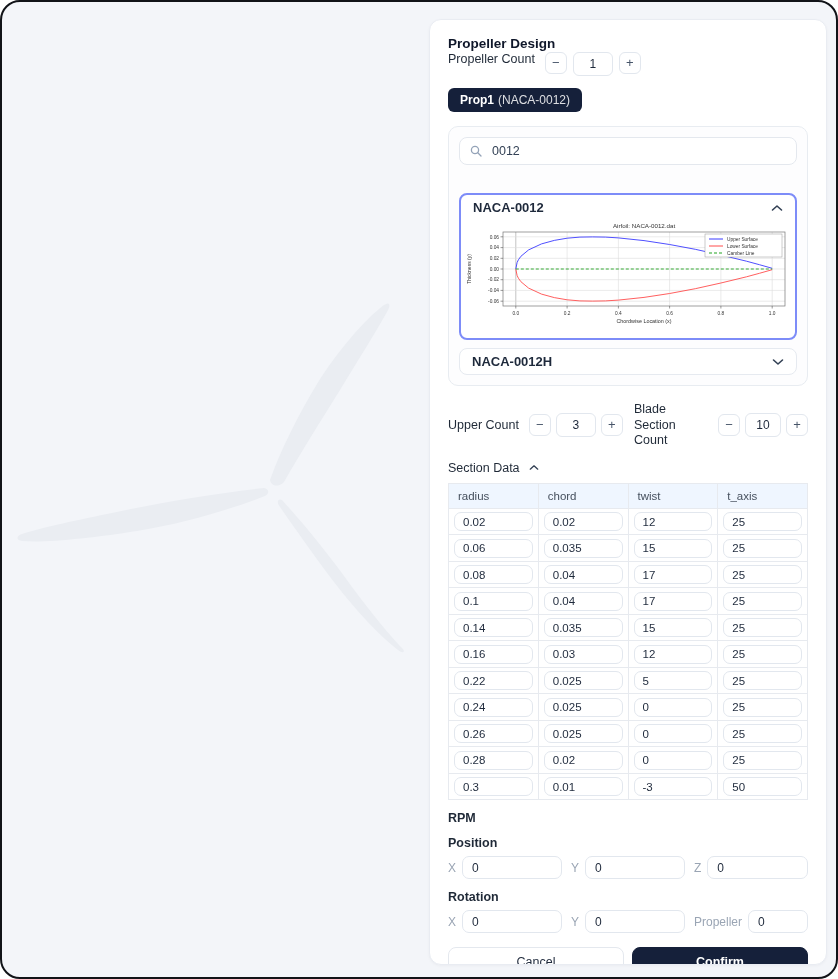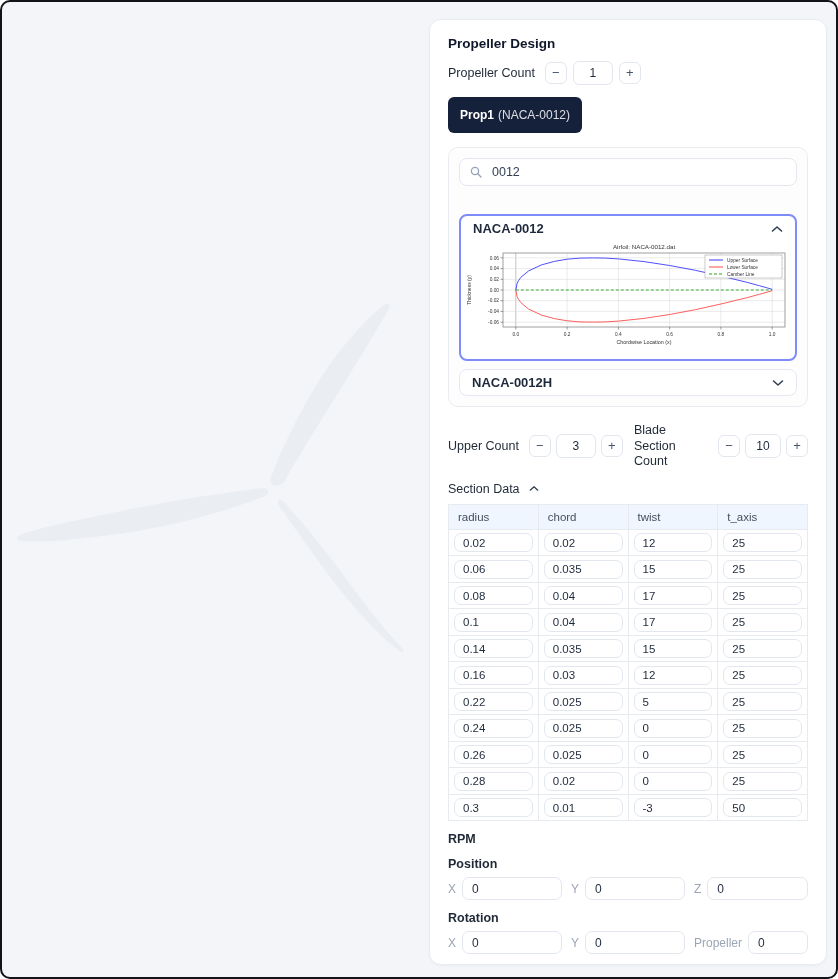--- a/index.html
+++ b/index.html
@@ -3,7 +3,7 @@
 <meta charset="utf-8">
 <style>
   html,body{margin:0;padding:0;background:#ffffff;font-family:"Liberation Sans",sans-serif;}
-  .canvas{position:relative;width:838px;height:979px;box-sizing:border-box;border:2px solid #111318;border-radius:10px;background:#f3f5f9;overflow:hidden;}
+  .canvas{position:relative;width:838px;height:979px;box-sizing:border-box;border:2px solid #111318;border-radius:20px;background:#f3f5f9;overflow:hidden;}
   .prop-bg{position:absolute;left:0;top:0;}
 
   .panel{position:absolute;left:427px;top:17px;width:398px;height:946px;box-sizing:border-box;background:#ffffff;border:1px solid #e9ecf2;border-radius:12px;padding:16px 18px 14px;display:flex;flex-direction:column;overflow:hidden;box-shadow:0 1px 3px rgba(16,24,40,.04);}

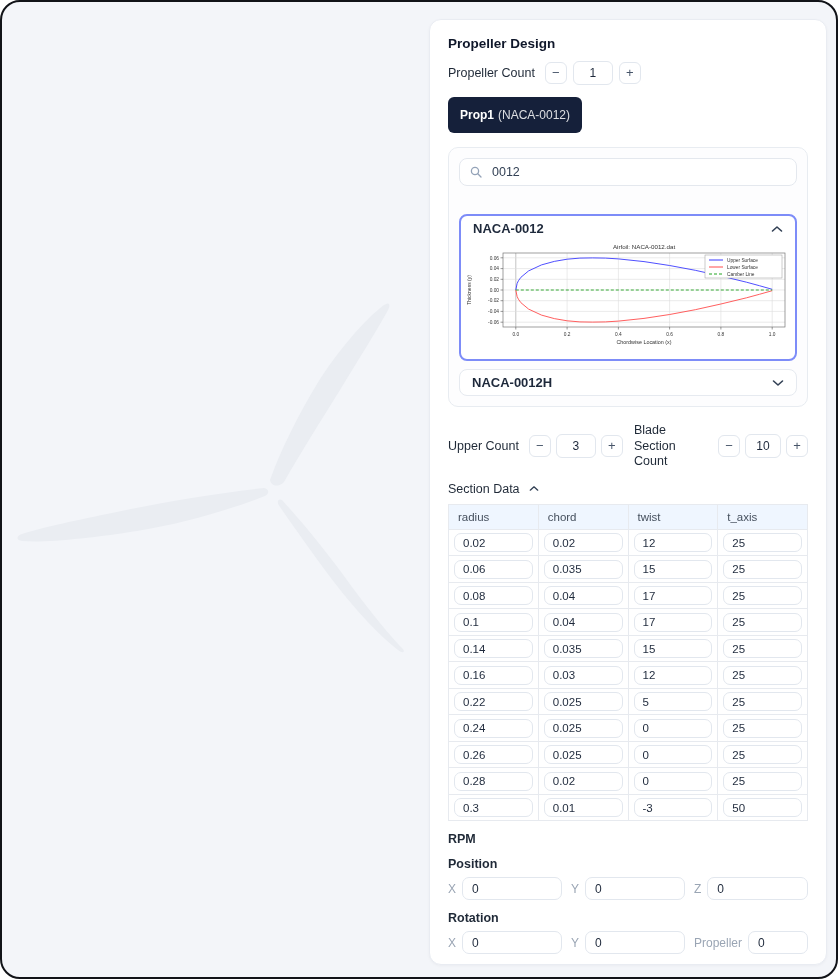--- a/index.html
+++ b/index.html
@@ -10,7 +10,7 @@
 
   .title{font-size:13.5px;font-weight:bold;color:#0f172a;line-height:16px;}
 
-  .count-row{display:flex;align-items:center;gap:6px;margin-top:9px;}
+  .count-row{display:flex;gap:6px;margin-top:0;}
   .count-label{font-size:12.5px;color:#1f2937;margin-right:4px;}
   .stepper-btn{width:22px;height:22px;box-sizing:border-box;border:1.3px solid #e2e7ee;border-radius:6px;background:#fff;color:#475569;font-size:13px;line-height:19px;text-align:center;cursor:pointer;user-select:none;}
   .stepper-input{width:40px;height:24px;box-sizing:border-box;border:1.3px solid #e2e7ee;border-radius:6px;text-align:center;font-size:12px;color:#1e293b;font-family:inherit;outline:none;background:#fff;}

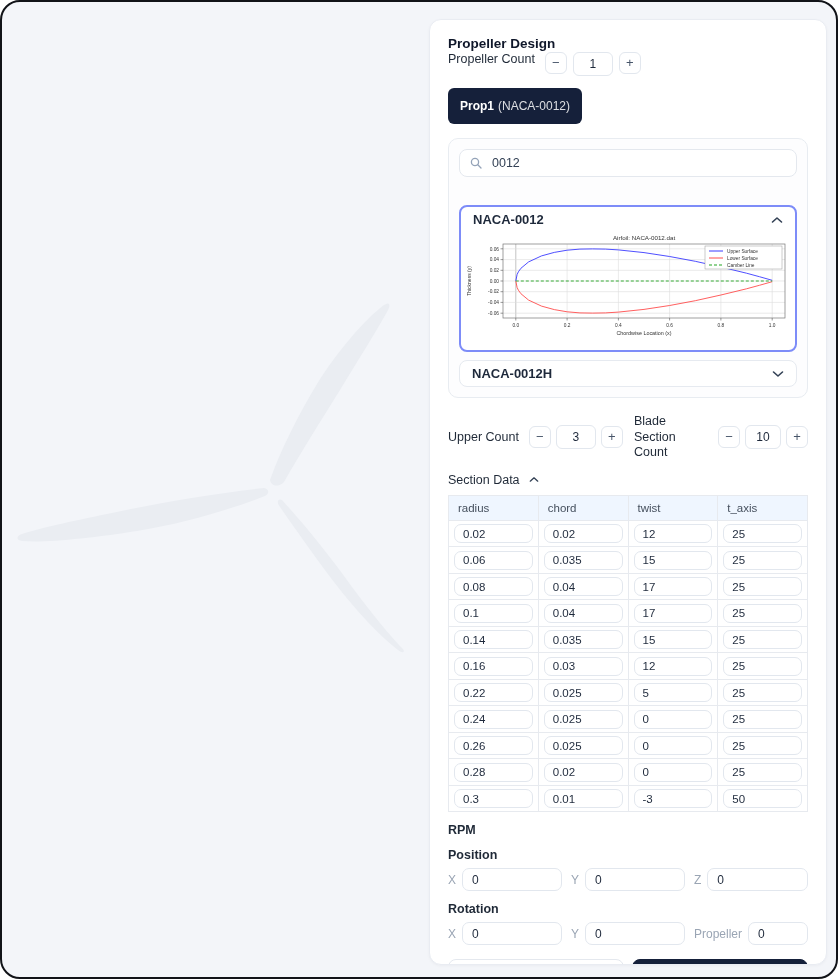--- a/index.html
+++ b/index.html
@@ -15,7 +15,7 @@
   .stepper-btn{width:22px;height:22px;box-sizing:border-box;border:1.3px solid #e2e7ee;border-radius:6px;background:#fff;color:#475569;font-size:13px;line-height:19px;text-align:center;cursor:pointer;user-select:none;}
   .stepper-input{width:40px;height:24px;box-sizing:border-box;border:1.3px solid #e2e7ee;border-radius:6px;text-align:center;font-size:12px;color:#1e293b;font-family:inherit;outline:none;background:#fff;}
 
-  .prop-badge{margin-top:12px;align-self:flex-start;background:#15203a;color:#fff;border-radius:6px;padding:11px 12px;font-size:12px;cursor:pointer;}
+  .prop-badge{margin-top:12px;align-self:flex-start;background:#15203a;color:#fff;border-radius:6px;padding:5px 12px;font-size:12px;cursor:pointer;}
   .prop-badge .pname{font-weight:bold;}
   .prop-badge .pdetail{opacity:.85;margin-left:4px;}
 

